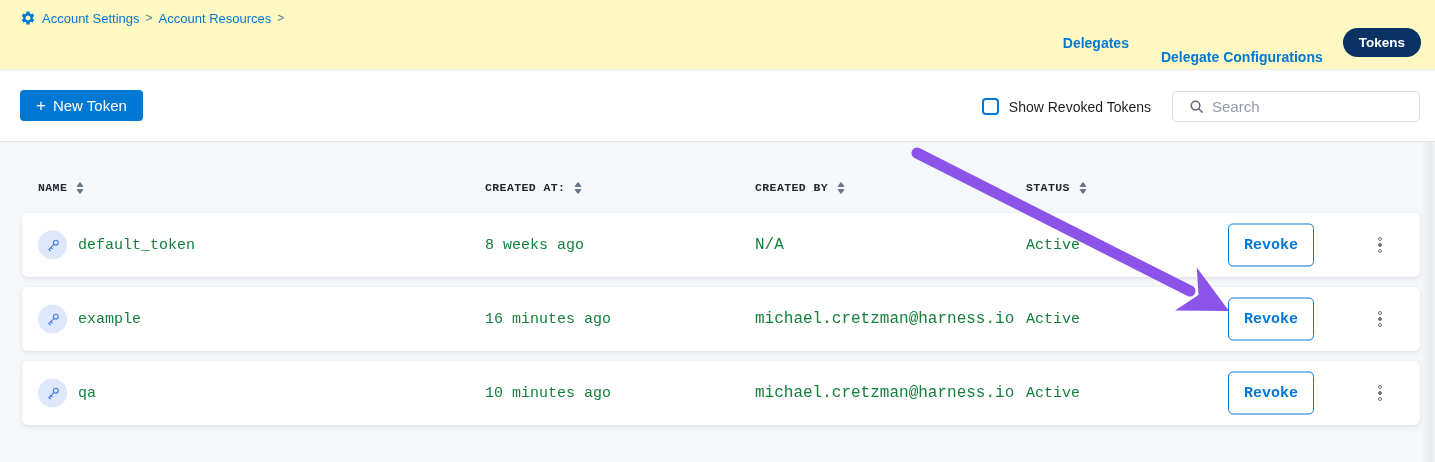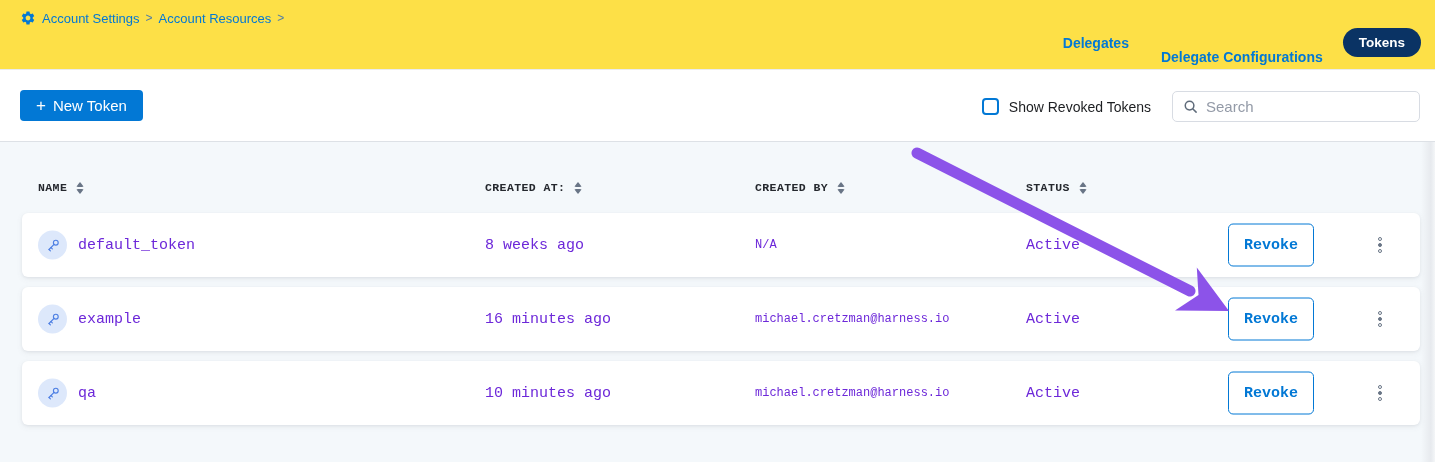--- a/index.html
+++ b/index.html
@@ -11,7 +11,7 @@
   }
   
   .page-header { position:absolute; left:0; top:0; width:1435px; height:70px;
-    background:#fde047; border-bottom:1px solid #e9ebee; }
+    background:#fef9c3; border-bottom:1px solid #e9ebee; }
   .breadcrumb { position:absolute; left:20px; top:10px; display:flex; align-items:center; gap:6px;
     font-size:13px; font-weight:500; color:#0278d5; }
   .breadcrumb a { color:#0278d5; text-decoration:none; cursor:pointer; }

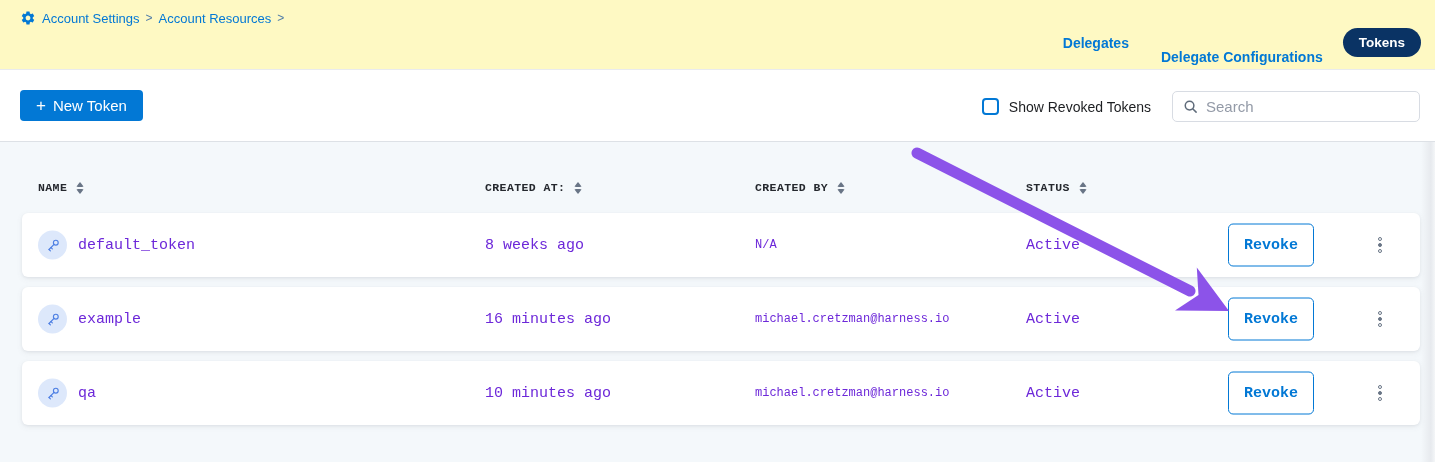--- a/index.html
+++ b/index.html
@@ -33,7 +33,7 @@
   .checkbox { width:17px; height:17px; border:2px solid #0278d5; border-radius:4px; background:#fff; cursor:pointer; }
   .checkbox-label { margin-left:10px; margin-right:21px; font-size:14px; color:#1c1e21; cursor:default; }
   .search-box { width:248px; height:31px; border:1px solid #d8dce3; border-radius:5px; background:#fff;
-    display:flex; align-items:center; padding:0 10px; }
+    display:flex; align-items:center; padding:0 16px; }
   .search-box input { border:none; outline:none; flex:1; font-size:15px; color:#1c1e21;
     font-family:inherit; margin-left:8px; background:transparent; }
   .search-box input::placeholder { color:#939aa7; }

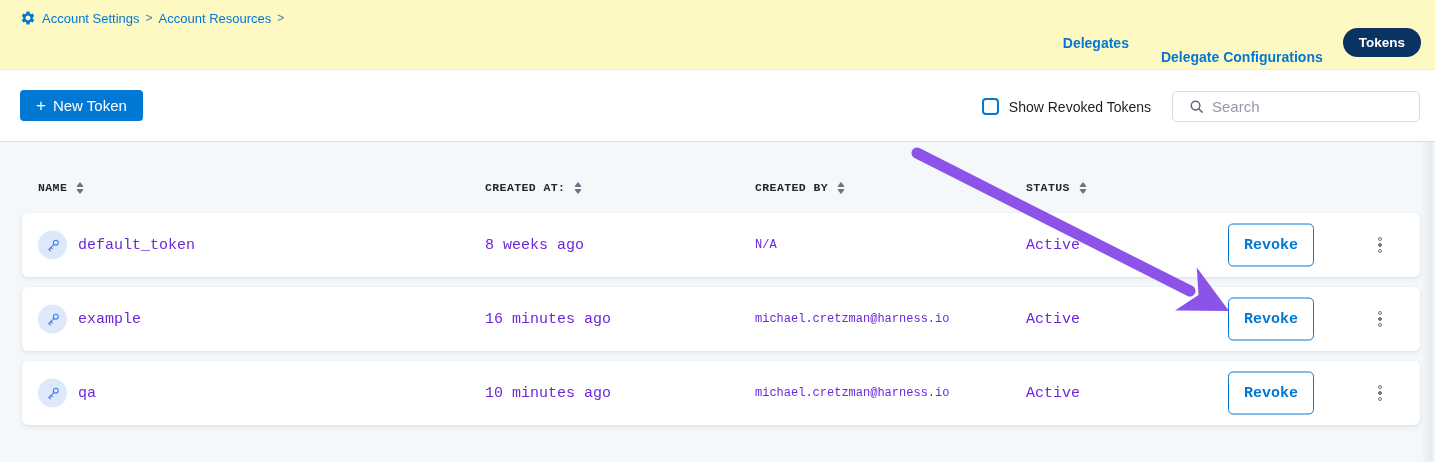--- a/index.html
+++ b/index.html
@@ -48,7 +48,7 @@
   .sort-icon .down { width:0; height:0; border-left:4px solid transparent; border-right:4px solid transparent; border-top:5px solid #697586; border-radius:2px; }
   .row-card { position:absolute; left:22px; width:1398px; height:64px; background:#fff; border-radius:6px;
     box-shadow:0 1px 3px rgba(40,41,61,.07), 0 2px 6px rgba(96,97,112,.08); }
-  .cell { position:absolute; top:50%; transform:translateY(-50%); font-size:15px; color:#6d28d9; }
+  .cell { position:absolute; top:50%; transform:translateY(-50%); font-size:15px; color:#15803d; }
   .key-badge { position:absolute; left:16px; top:50%; transform:translateY(-50%);
     width:29px; height:29px; border-radius:50%; background:#dde8fb; display:flex; align-items:center; justify-content:center; }
   .cell-name { left:56px; }

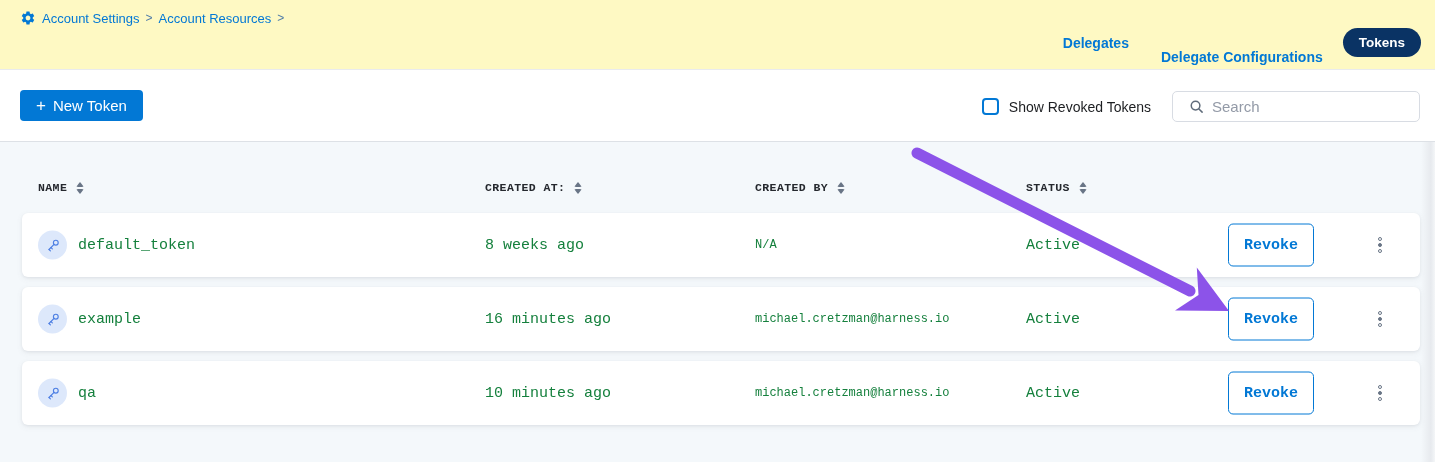--- a/index.html
+++ b/index.html
@@ -53,7 +53,7 @@
     width:29px; height:29px; border-radius:50%; background:#dde8fb; display:flex; align-items:center; justify-content:center; }
   .cell-name { left:56px; }
   .cell-created { left:463px; }
-  .cell-by { left:733px; font-size:12px; }
+  .cell-by { left:733px; font-size:16px; }
   .cell-status { left:1004px;text-align:right; }
   .btn-revoke { position:absolute; left:1206px; top:50%; transform:translateY(-50%);
     width:86px; height:43px; background:#fff; border:1.5px solid #0278d5; border-radius:5px;

